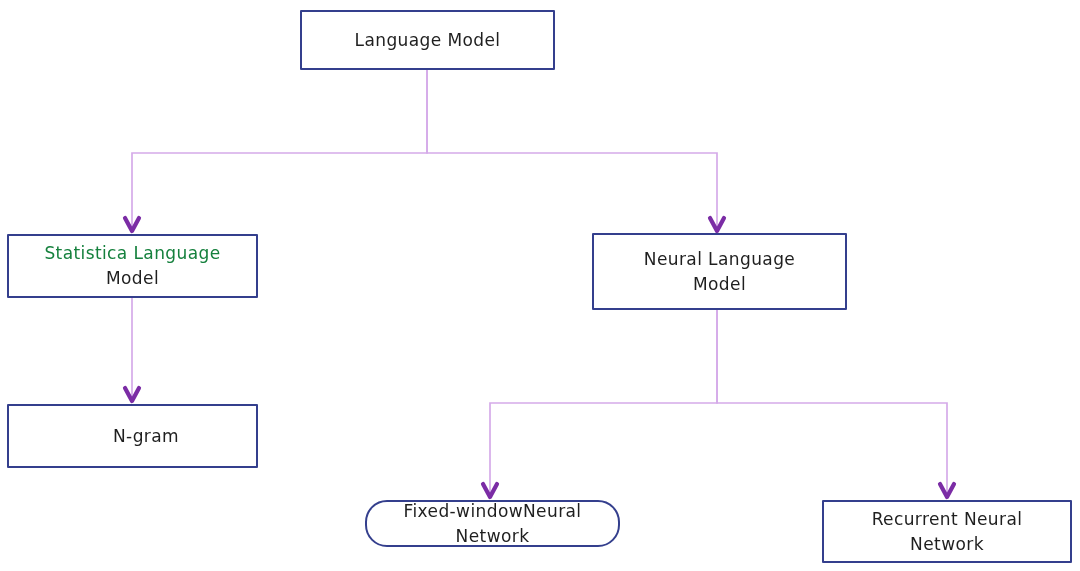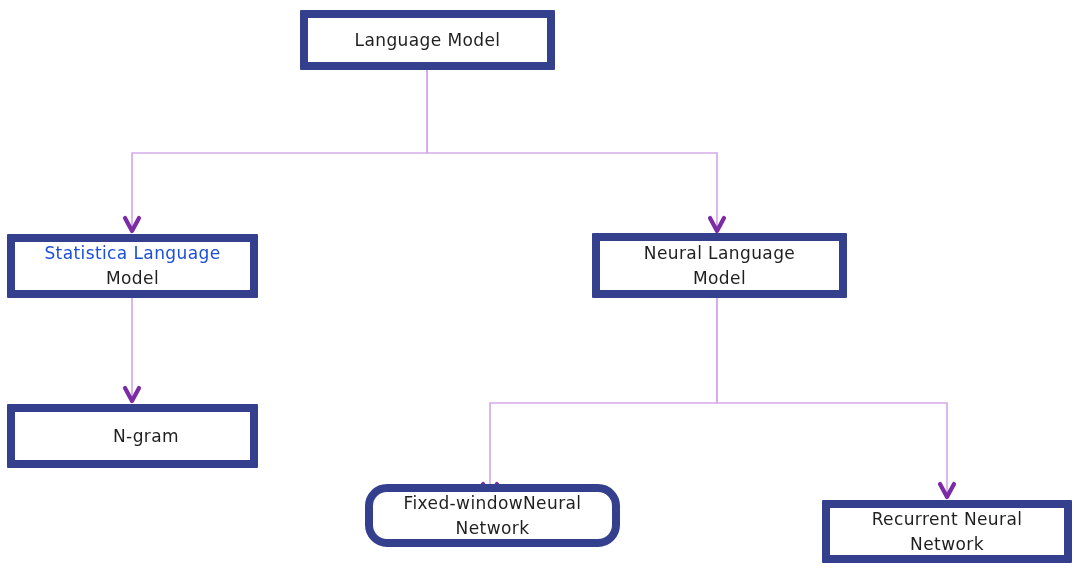--- a/index.html
+++ b/index.html
@@ -26,7 +26,7 @@
     position: absolute;
     box-sizing: border-box;
     background: #ffffff;
-    border: 8px solid #fca5a5;
+    border: 2px solid #fca5a5;
     border-radius: 1px;
     display: flex;
     flex-direction: column;

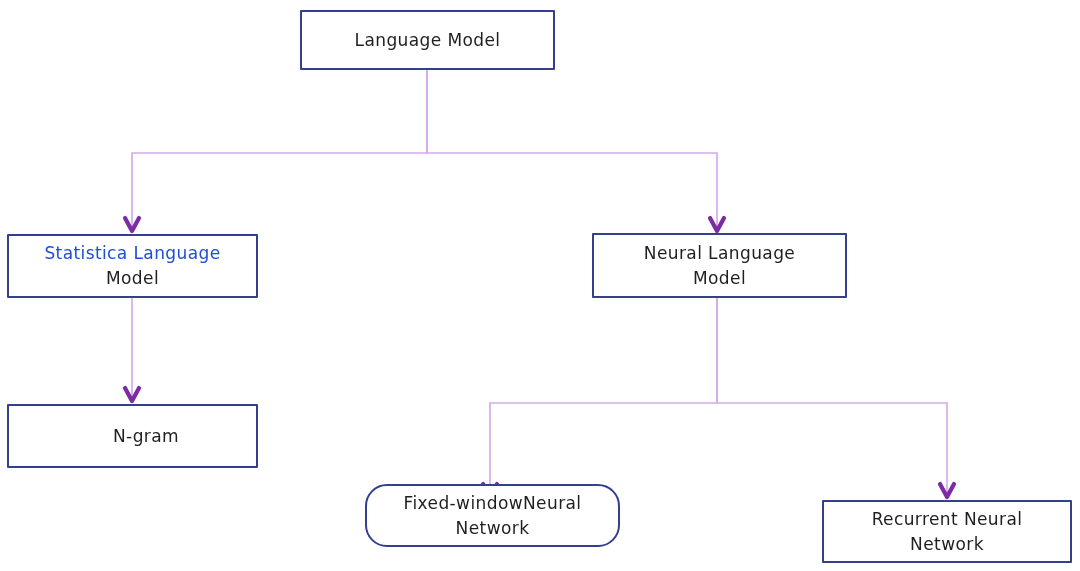--- a/index.html
+++ b/index.html
@@ -63,7 +63,7 @@
         <div class="node-line" style="color: rgb(31, 31, 31);">Language Model</div>
       </div>
       <div class="node" style="left: 7px; top: 234px; width: 251px; height: 64px; border-color: rgb(52, 63, 141); background: rgb(255, 255, 255);">
-        <div class="node-line" style="color: #1d4ed8; text-align: center;">Statistica Language</div>
+        <div class="node-line" style="color: #15803d; text-align: center;">Statistica Language</div>
         <div class="node-line" style="color: rgb(31, 31, 31);">Model</div>
       </div>
       <div class="node" style="left: 592px; top: 233px; width: 255px; height: 65px; border-color: rgb(52, 63, 141); background: rgb(255, 255, 255);">

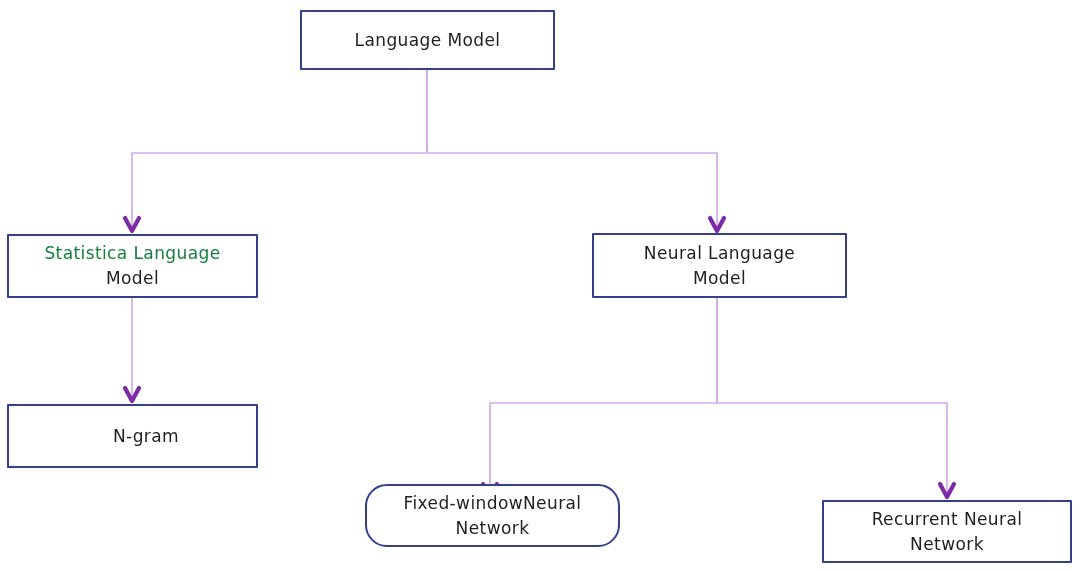--- a/index.html
+++ b/index.html
@@ -66,7 +66,7 @@
         <div class="node-line" style="color: #15803d; text-align: center;">Statistica Language</div>
         <div class="node-line" style="color: rgb(31, 31, 31);">Model</div>
       </div>
-      <div class="node" style="left: 592px; top: 233px; width: 255px; height: 65px; border-color: rgb(52, 63, 141); background: rgb(255, 255, 255);">
+      <div class="node" style="left: 592px; top: 233px; width: 255px; height: 77px; border-color: rgb(52, 63, 141); background: rgb(255, 255, 255);">
         <div class="node-line" style="color: rgb(31, 31, 31);">Neural Language</div>
         <div class="node-line" style="color: rgb(31, 31, 31);">Model</div>
       </div>

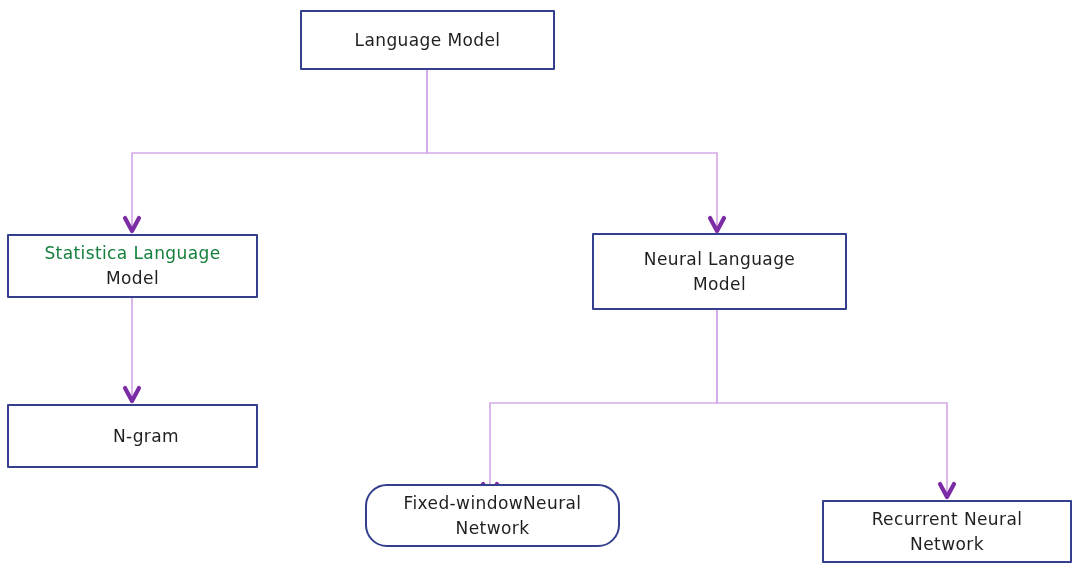--- a/index.html
+++ b/index.html
@@ -73,7 +73,7 @@
       <div class="node" style="left: 7px; top: 404px; width: 251px; height: 64px; border-color: rgb(52, 63, 141); background: rgb(255, 255, 255); padding-left: 27px;">
         <div class="node-line" style="color: rgb(31, 31, 31);">N-gram</div>
       </div>
-      <div class="node" style="left: 365px; top: 484px; width: 255px; height: 63px; border-color: rgb(52, 63, 141); background: rgb(255, 255, 255); border-radius: 22px;">
+      <div class="node" style="left: 365px; top: 500px; width: 255px; height: 47px; border-color: rgb(52, 63, 141); background: rgb(255, 255, 255); border-radius: 22px;">
         <div class="node-line" style="color: rgb(31, 31, 31);">Fixed-windowNeural</div>
         <div class="node-line" style="color: rgb(31, 31, 31);">Network</div>
       </div>

